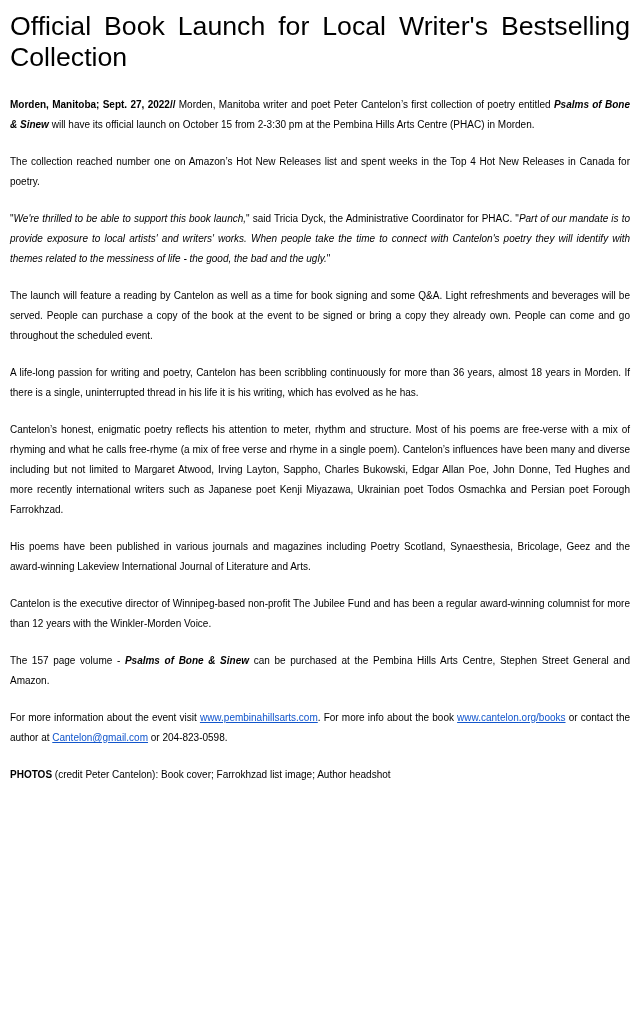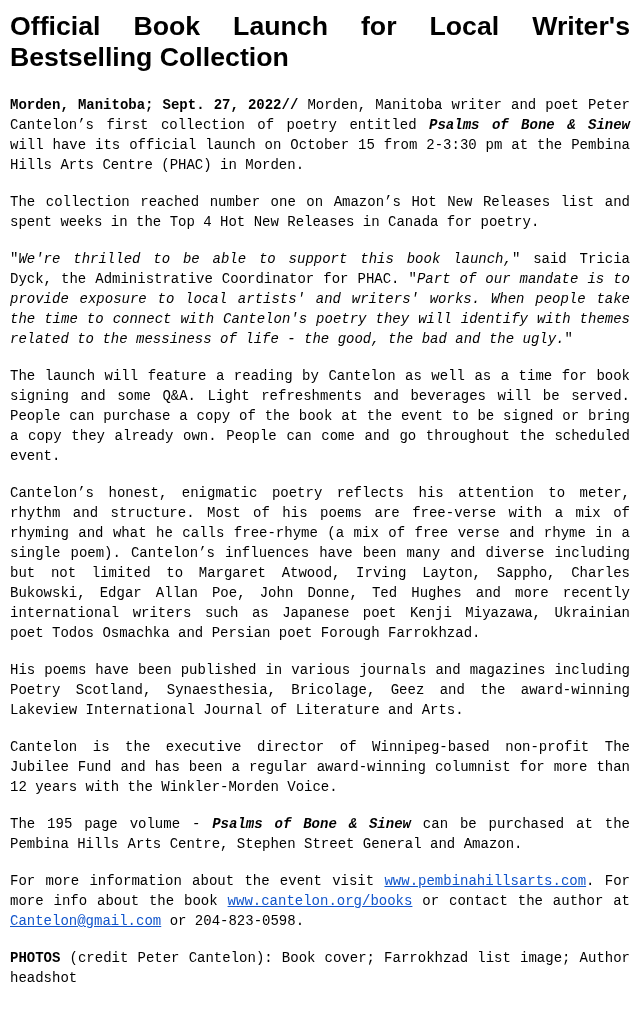--- a/index.html
+++ b/index.html
@@ -21,7 +21,7 @@
   h1.doc-title {
     font-size: 26.7px;
     line-height: 31px;
-    font-weight: 700;
+    font-weight: 400;
     margin: 0 0 22px 0;
     text-align: justify;
   }

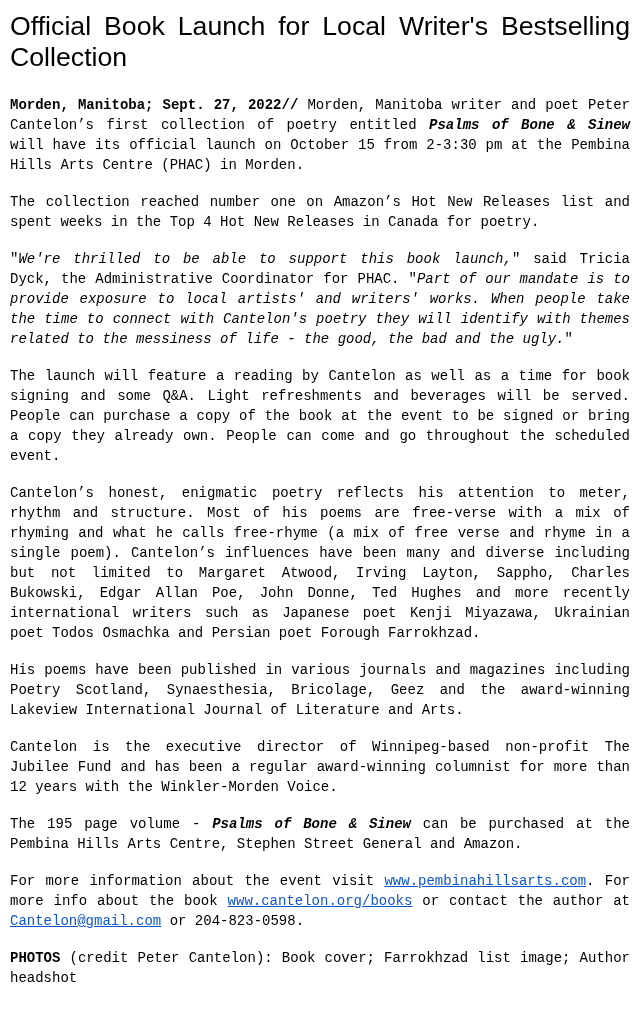--- a/index.html
+++ b/index.html
@@ -26,11 +26,10 @@
     text-align: justify;
   }
   .doc-body p {
-    font-size: 14px;
+    font-size: 10px;
     line-height: 20px;
     margin: 0 0 17px 0;
     text-align: justify;
-    font-family: Liberation Mono, monospace;
   }
   .r  { font-weight: 400; font-style: normal; }
   .b  { font-weight: 700; }

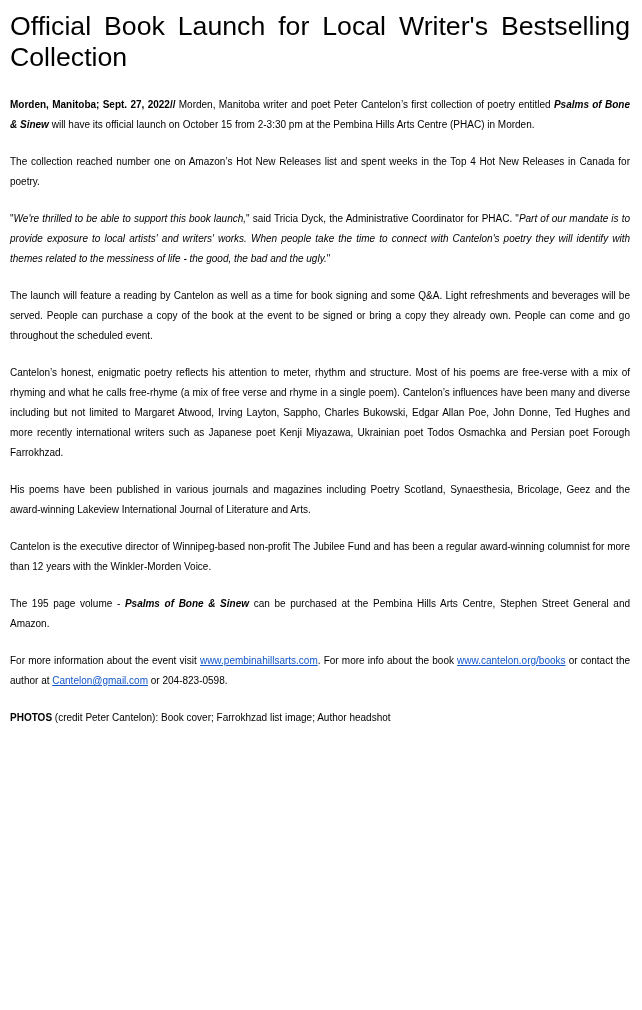--- a/index.html
+++ b/index.html
@@ -47,6 +47,7 @@
       <p><span class="r">The collection reached number one on Amazon’s Hot New Releases list and spent weeks in the Top 4 Hot New Releases in Canada for poetry.</span></p>
       <p><span class="r">"</span><span class="i">We're thrilled to be able to support this book launch,</span><span class="r">" said Tricia Dyck, the Administrative Coordinator for PHAC. "</span><span class="i">Part of our mandate is to provide exposure to local artists' and writers' works. When people take the time to connect with Cantelon's poetry they will identify with themes related to the messiness of life - the good, the bad and the ugly.</span><span class="r">"</span></p>
       <p><span class="r">The launch will feature a reading by Cantelon as well as a time for book signing and some Q&amp;A. Light refreshments and beverages will be served. People can purchase a copy of the book at the event to be signed or bring a copy they already own. People can come and go throughout the scheduled event.</span></p>
+      <p><span class="r">A life-long passion for writing and poetry, Cantelon has been scribbling continuously for more than 36 years, almost 18 years in Morden. If there is a single, uninterrupted thread in his life it is his writing, which has evolved as he has.</span></p>
       <p><span class="r">Cantelon’s honest, enigmatic poetry reflects his attention to meter, rhythm and structure. Most of his poems are free-verse with a mix of rhyming and what he calls free-rhyme (a mix of free verse and rhyme in a single poem). Cantelon’s influences have been many and diverse including but not limited to Margaret Atwood, Irving Layton, Sappho, Charles Bukowski, Edgar Allan Poe, John Donne, Ted Hughes and more recently international writers such as Japanese poet Kenji Miyazawa, Ukrainian poet Todos Osmachka and Persian poet Forough Farrokhzad.</span></p>
       <p><span class="r">His poems have been published in various journals and magazines including Poetry Scotland, Synaesthesia, Bricolage, Geez and the award-winning Lakeview International Journal of Literature and Arts.</span></p>
       <p><span class="r">Cantelon is the executive director of Winnipeg-based non-profit The Jubilee Fund and has been a regular award-winning columnist for more than 12 years with the Winkler-Morden Voice.</span></p>

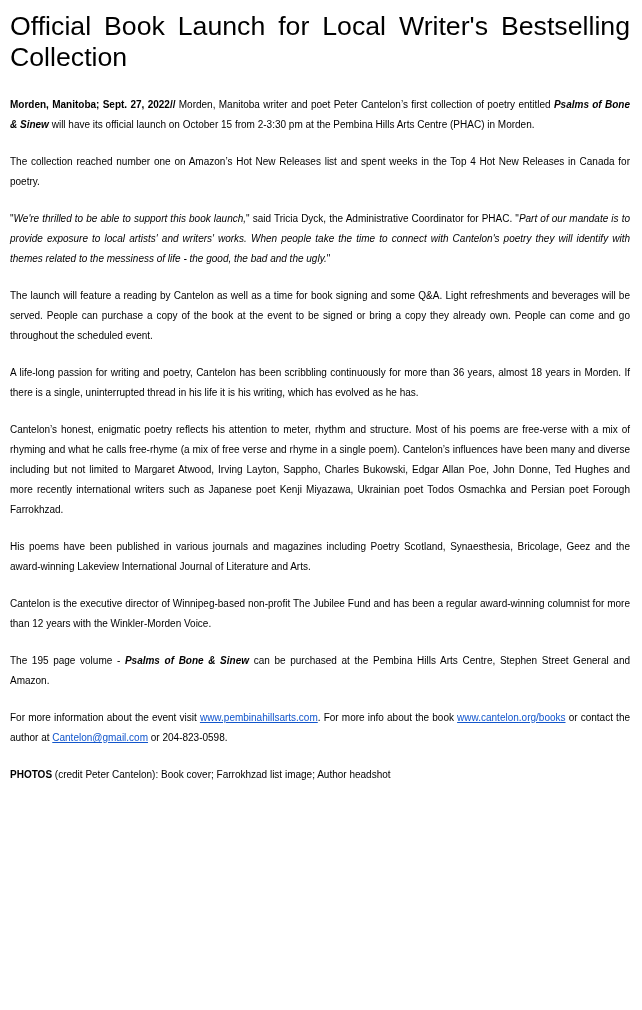--- a/index.html
+++ b/index.html
@@ -51,7 +51,7 @@
       <p><span class="r">Cantelon’s honest, enigmatic poetry reflects his attention to meter, rhythm and structure. Most of his poems are free-verse with a mix of rhyming and what he calls free-rhyme (a mix of free verse and rhyme in a single poem). Cantelon’s influences have been many and diverse including but not limited to Margaret Atwood, Irving Layton, Sappho, Charles Bukowski, Edgar Allan Poe, John Donne, Ted Hughes and more recently international writers such as Japanese poet Kenji Miyazawa, Ukrainian poet Todos Osmachka and Persian poet Forough Farrokhzad.</span></p>
       <p><span class="r">His poems have been published in various journals and magazines including Poetry Scotland, Synaesthesia, Bricolage, Geez and the award-winning Lakeview International Journal of Literature and Arts.</span></p>
       <p><span class="r">Cantelon is the executive director of Winnipeg-based non-profit The Jubilee Fund and has been a regular award-winning columnist for more than 12 years with the Winkler-Morden Voice.</span></p>
-      <p><span class="r">The 195 page volume - </span><span class="bi">Psalms of Bone &amp; Sinew</span><span class="r"> can be purchased at the Pembina Hills Arts Centre, Stephen Street General and Amazon.</span></p>
+      <p><span class="r">The 157 page volume - </span><span class="bi">Psalms of Bone &amp; Sinew</span><span class="r"> can be purchased at the Pembina Hills Arts Centre, Stephen Street General and Amazon.</span></p>
       <p><span class="r">For more information about the event visit </span><a class="a" style="color: rgb(17, 85, 204);">www.pembinahillsarts.com</a><span class="r">. For more info about the book </span><a class="a" style="color: rgb(17, 85, 204);">www.cantelon.org/books</a><span class="r"> or contact the author at </span><a class="a" style="color: rgb(17, 85, 204);">Cantelon@gmail.com</a><span class="r"> or 204-823-0598.</span></p>
       <p><span class="b">PHOTOS</span><span class="r"> (credit Peter Cantelon): Book cover; Farrokhzad list image; Author headshot</span></p>
     </div>

